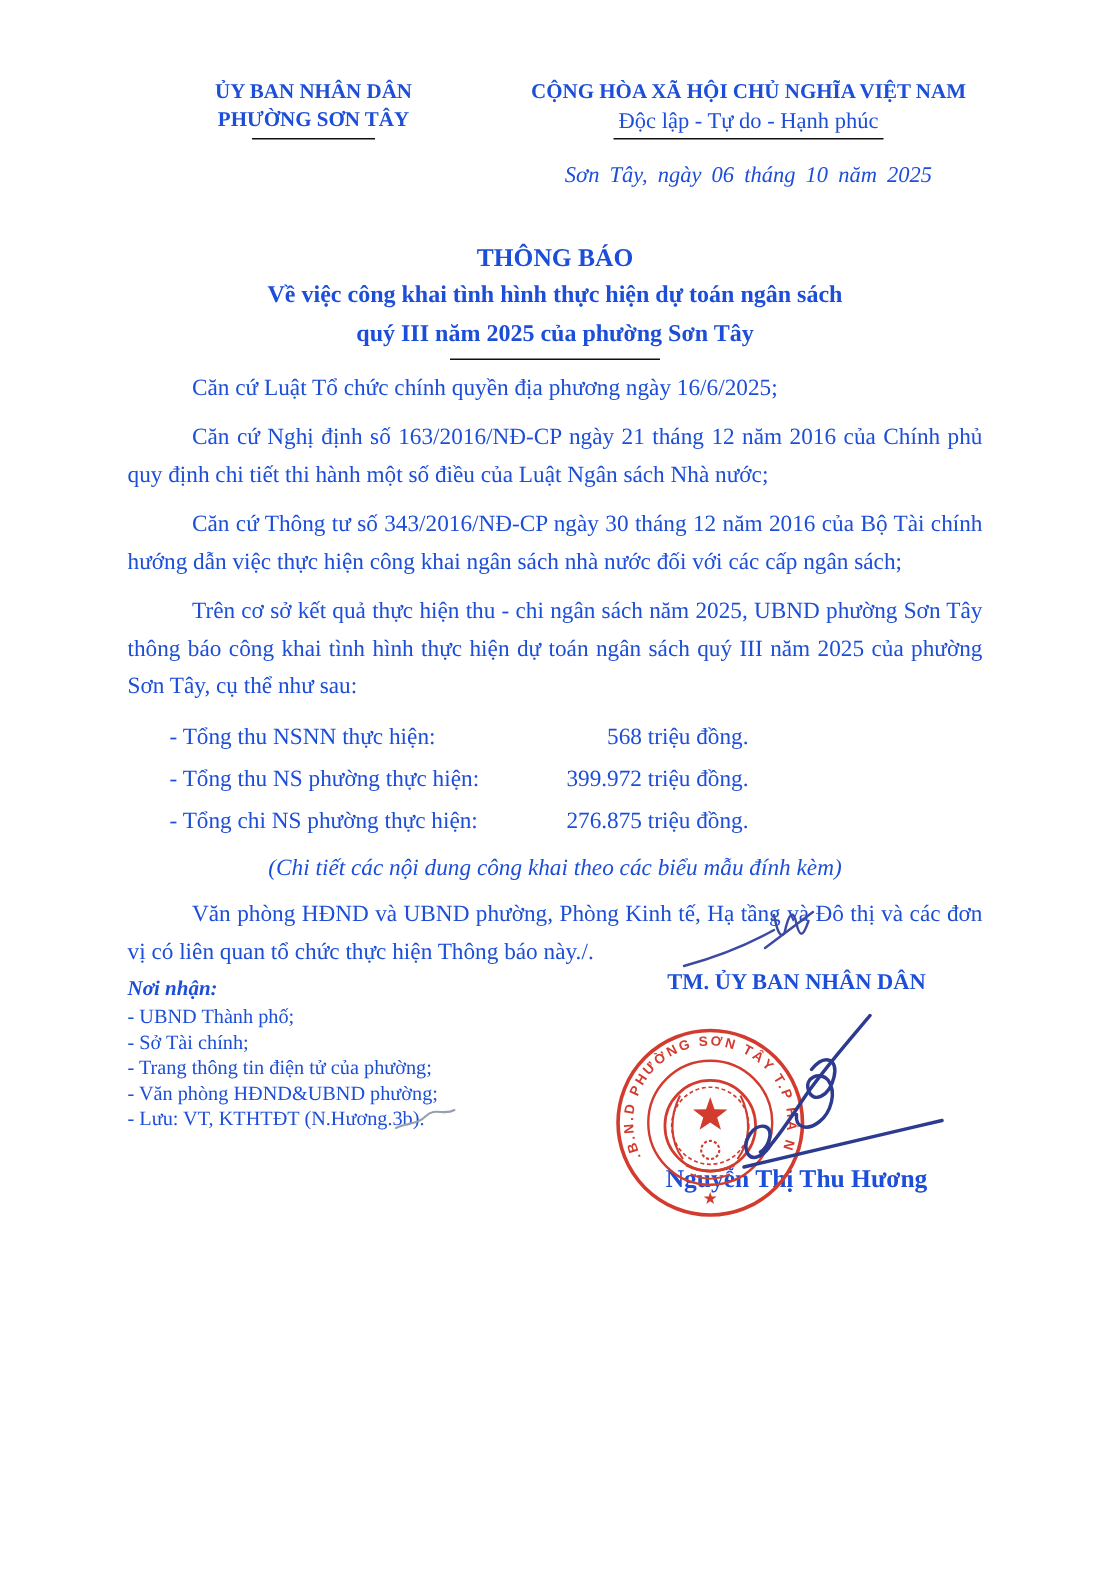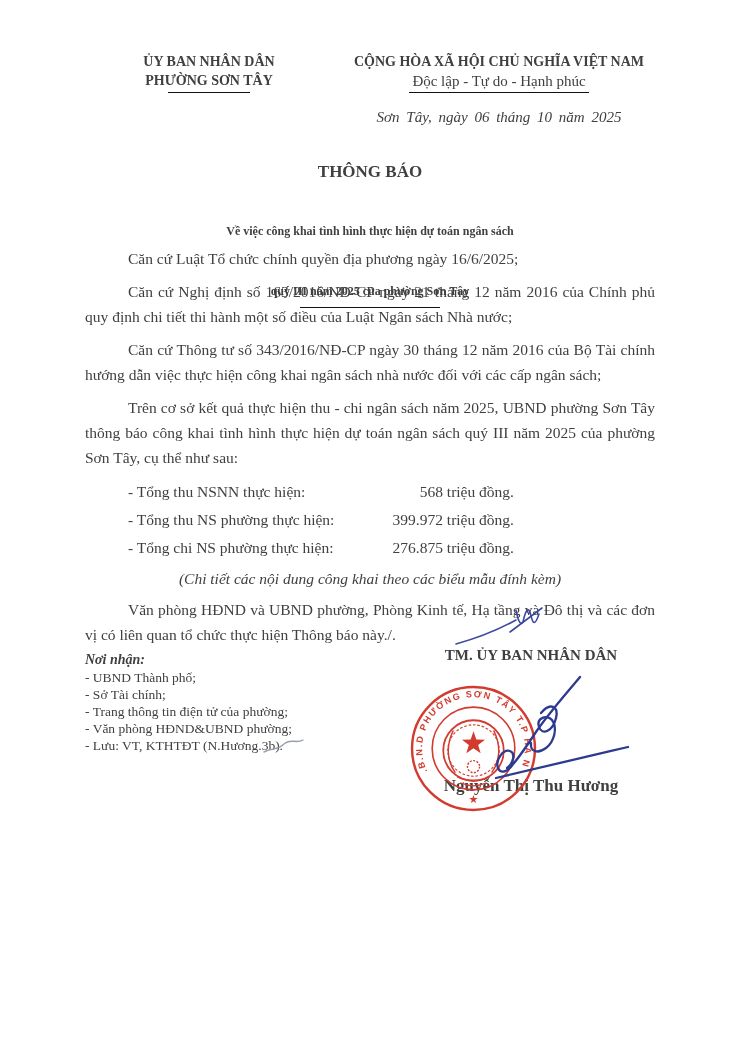--- a/index.html
+++ b/index.html
@@ -8,7 +8,7 @@
     width:740px;height:1046px;
     background:#ffffff;
     font-family:"Liberation Serif","DejaVu Serif",serif;
-    color:#404040;
+    color:#1d4ed8;
     overflow:hidden;
   }
   

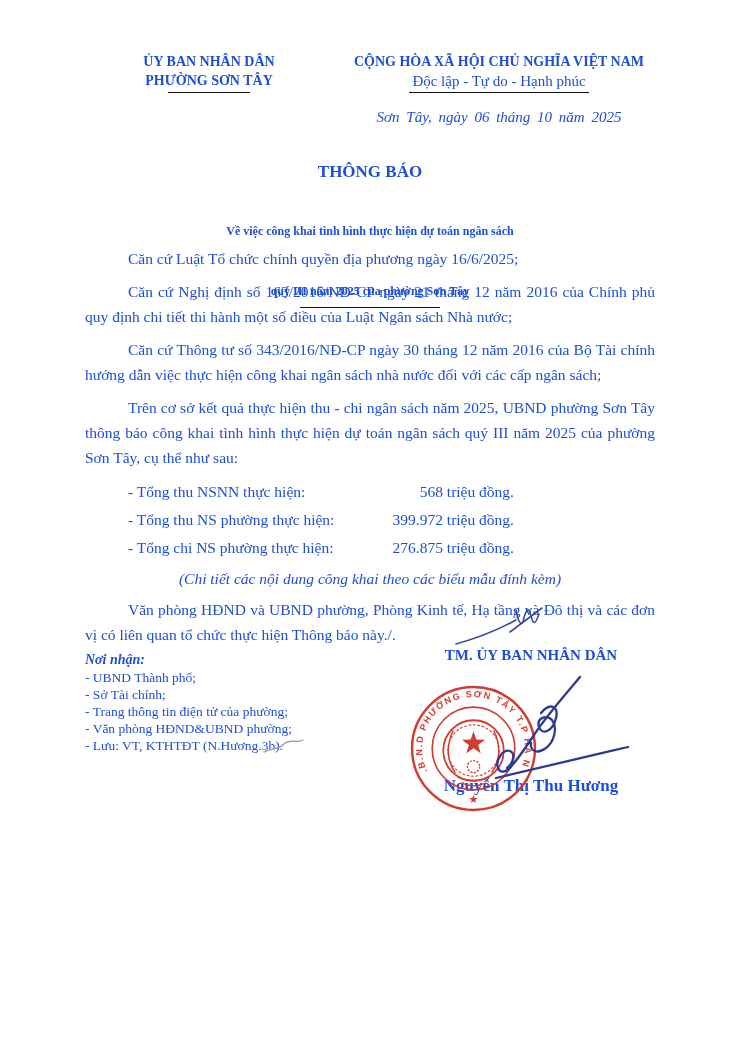--- a/index.html
+++ b/index.html
@@ -28,7 +28,7 @@
   
   .title-block{position:absolute;left:85px;top:160px;width:570px;text-align:center;}
   .doc-kind{font-weight:bold;font-size:17px;line-height:24px;}
-  .doc-subject{font-weight:bold;font-size:12px;line-height:26px;margin-top:34px;}
+  .doc-subject{font-weight:bold;font-size:16px;line-height:26px;}
   .title-rule{width:140px;border-top:1.5px solid #101010;margin:3px auto 0;}
   
   .body{position:absolute;left:85px;top:246px;width:570px;}

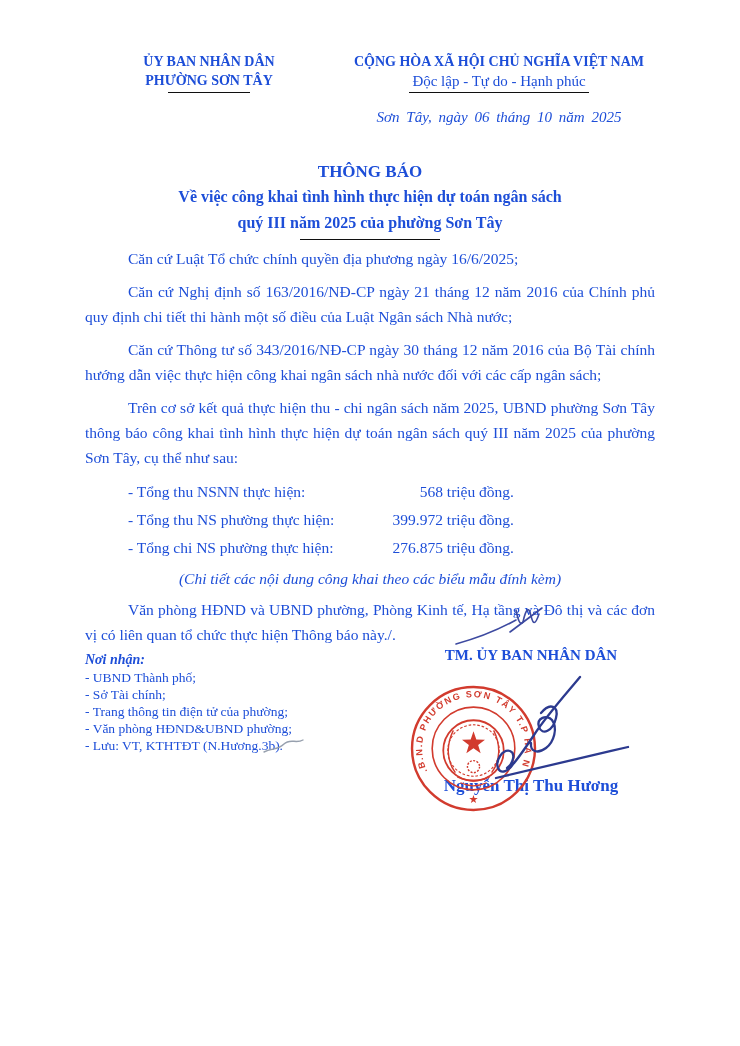--- a/index.html
+++ b/index.html
@@ -37,7 +37,7 @@
     font-size:15.5px;line-height:25px;
     text-align:justify;text-indent:43px;
   }
-  .figures{margin:2px 0 2px 43px;}
+  .figures{margin:2px 0 2px 28px;}
   .fig-row{display:flex;font-size:15.5px;line-height:28px;}
   .fig-label{width:252px;}
   .fig-value{width:134px;text-align:right;}

